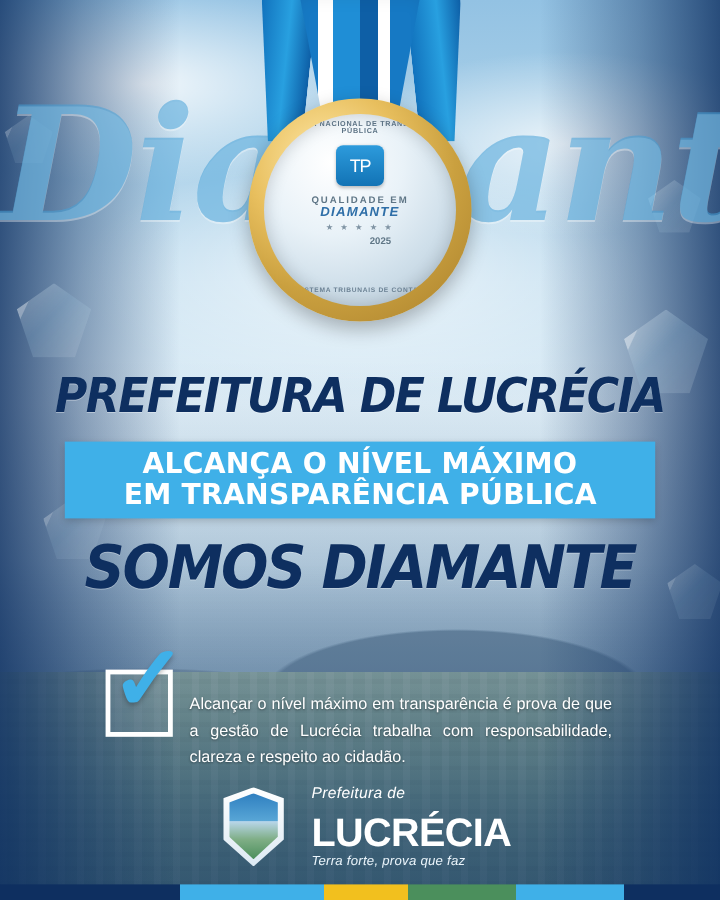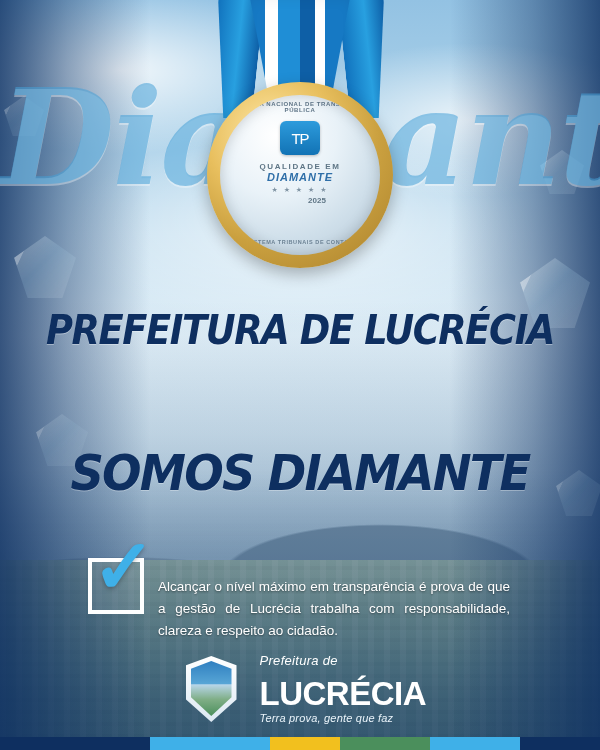--- a/index.html
+++ b/index.html
@@ -252,6 +252,10 @@
 
   <div class="headline-1">PREFEITURA DE LUCRÉCIA</div>
 
+  <div class="band">
+    <div class="band-l1">ALCANÇA O NÍVEL MÁXIMO</div>
+    <div class="band-l2">EM TRANSPARÊNCIA PÚBLICA</div>
+  </div>
 
   <div class="headline-2">SOMOS DIAMANTE</div>
 

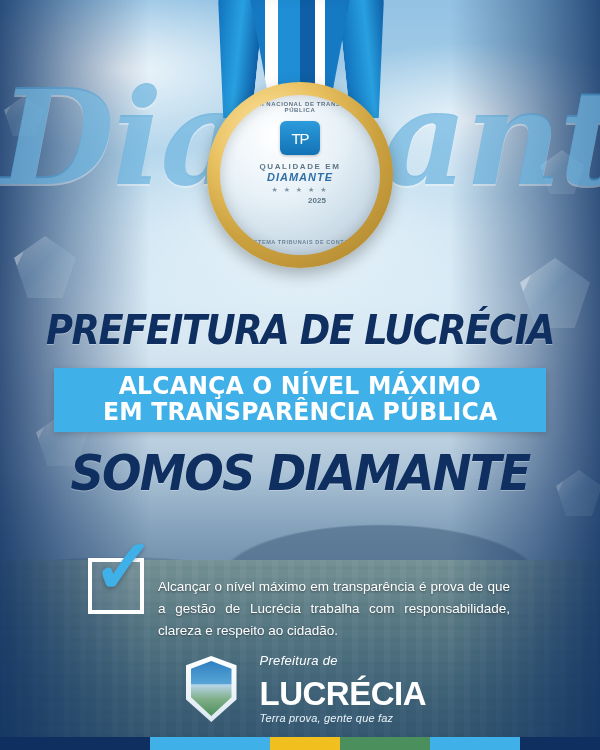--- a/index.html
+++ b/index.html
@@ -268,7 +268,7 @@
     <div class="logo-text">
       <span class="logo-pref">Prefeitura de</span>
       <span class="logo-name">LUCRÉCIA</span>
-      <span class="logo-tag">Terra prova, gente que faz</span>
+      <span class="logo-tag">Terra forte, prova que faz</span>
     </div>
   </div>
 

